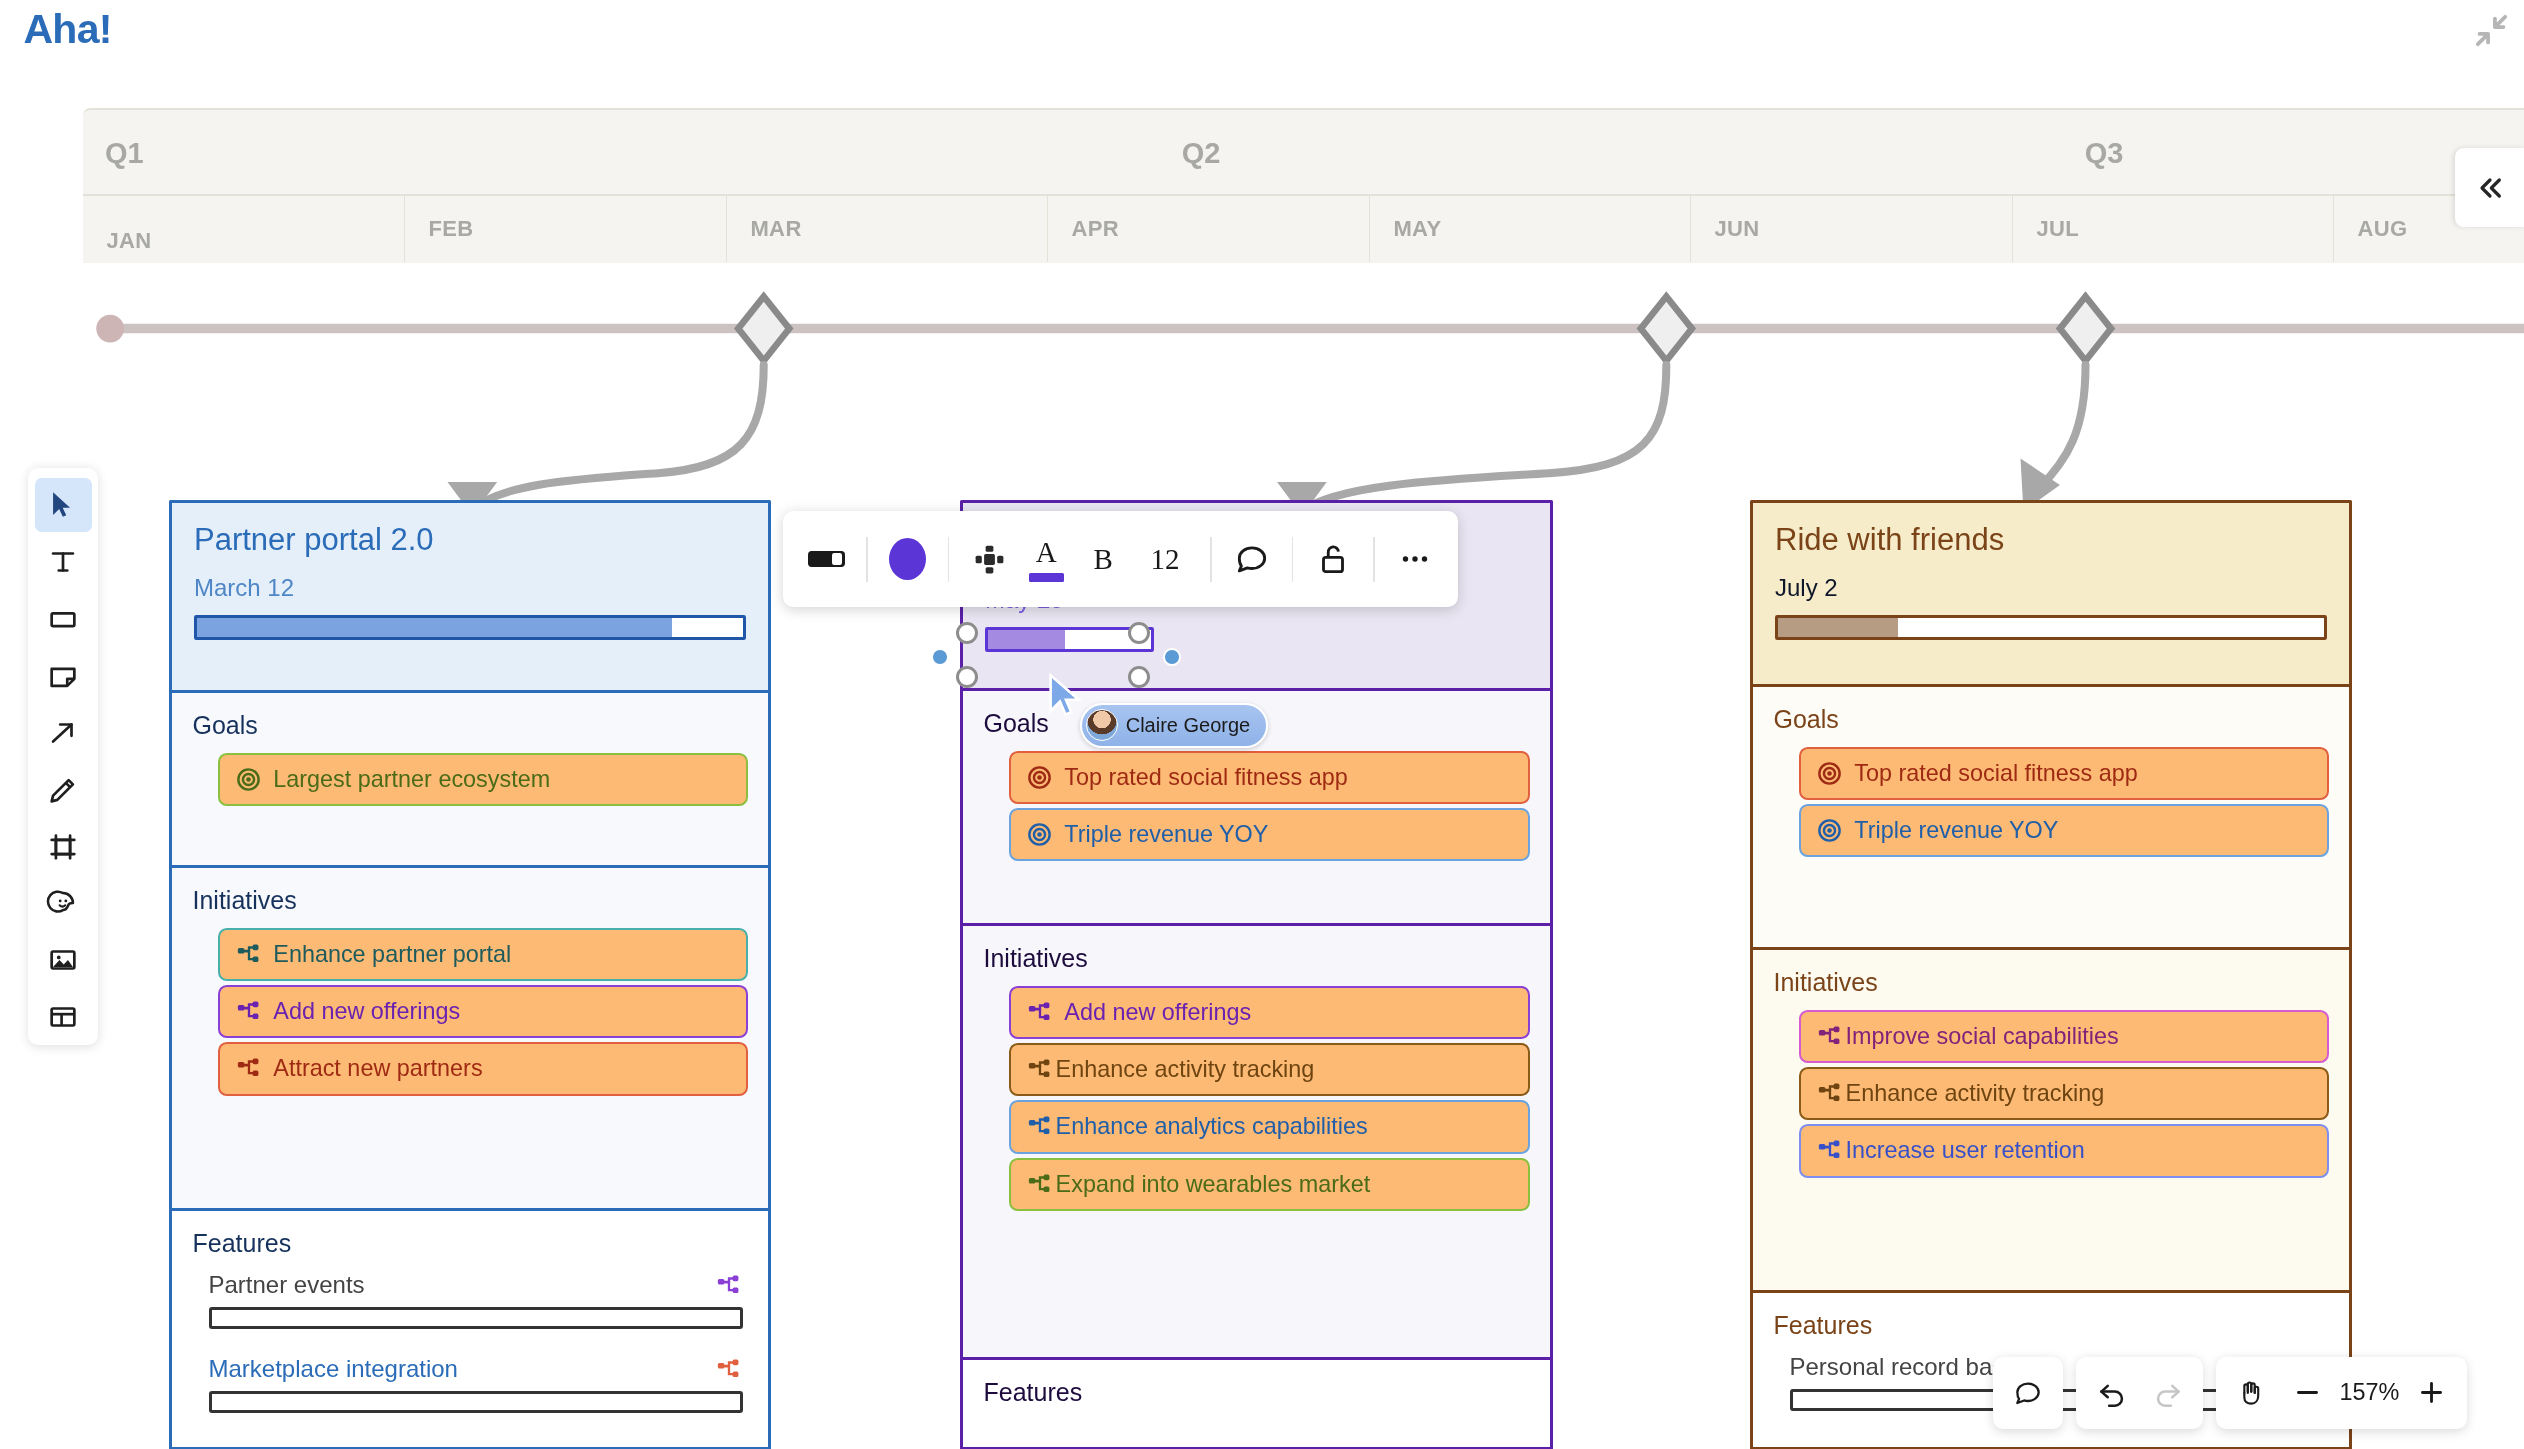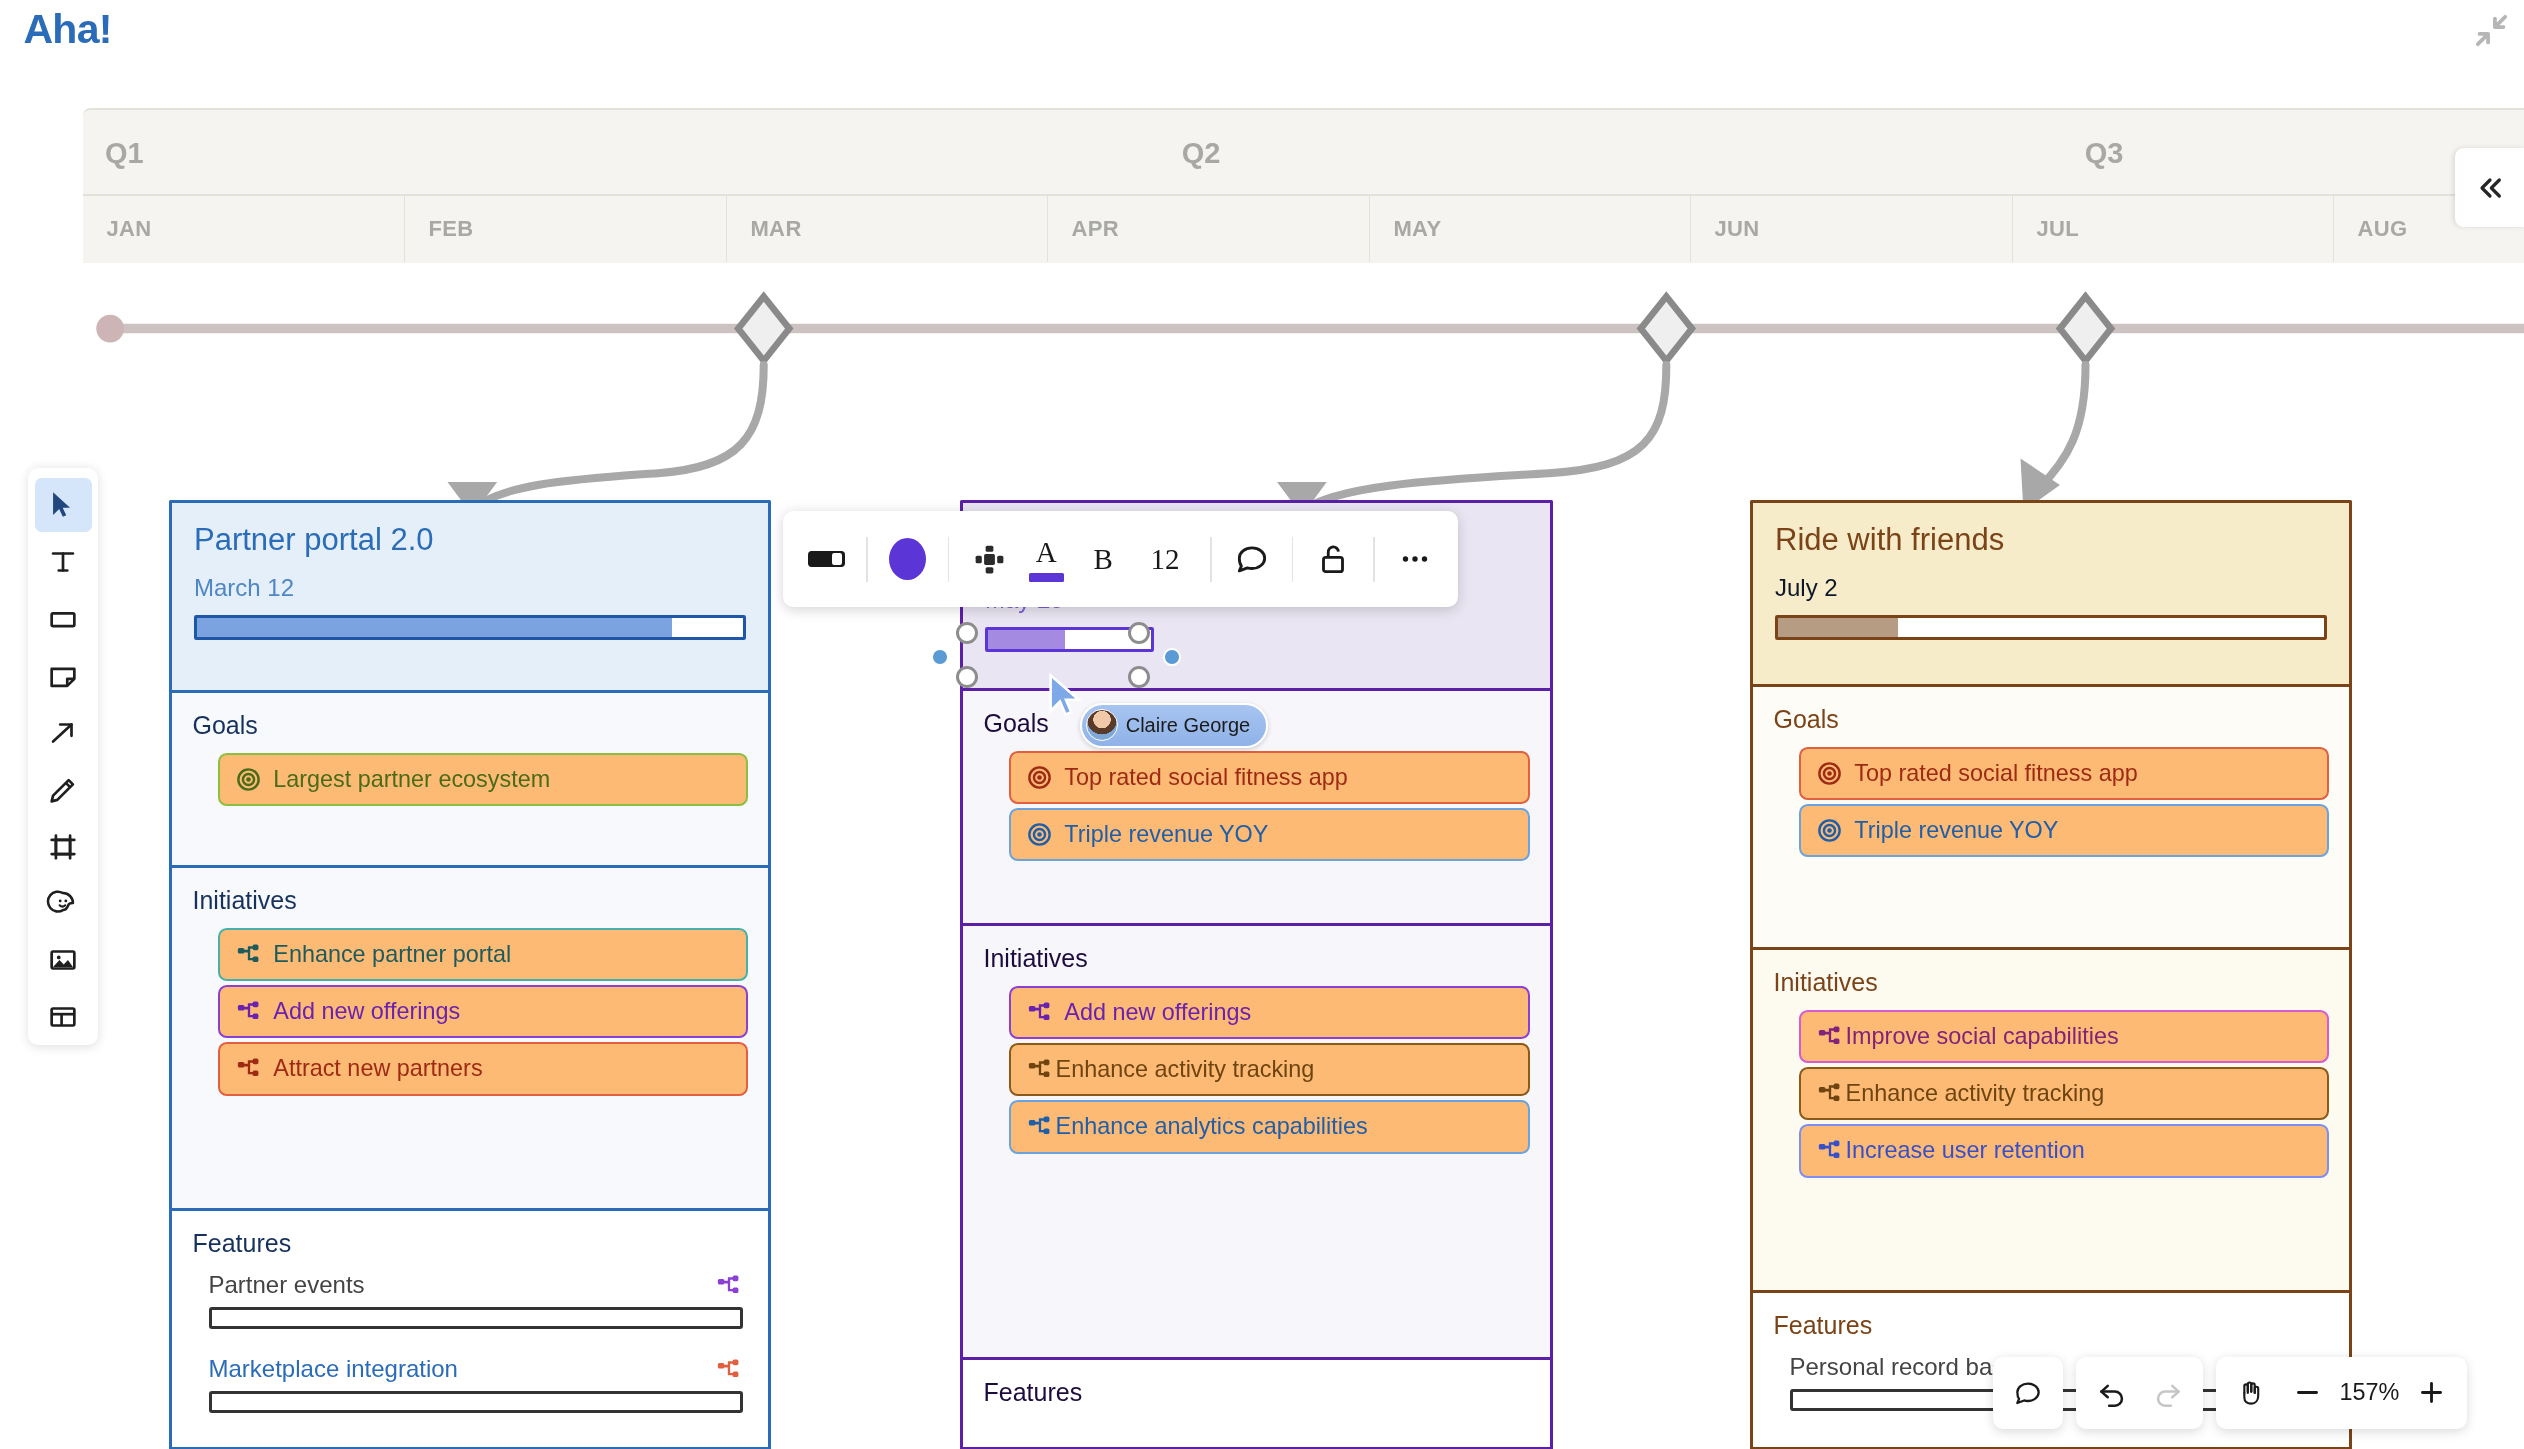--- a/index.html
+++ b/index.html
@@ -51,7 +51,7 @@
     letter-spacing: 0.4px;
     border-left: 1.5px solid #e3e2d8;
   }
-  .tl-m.first { border-left: none; }
+  .tl-m.first { border-left: none; margin-top: 12px; }
 
   .collapse-btn {
     position: absolute; right: 0; top: 38px;

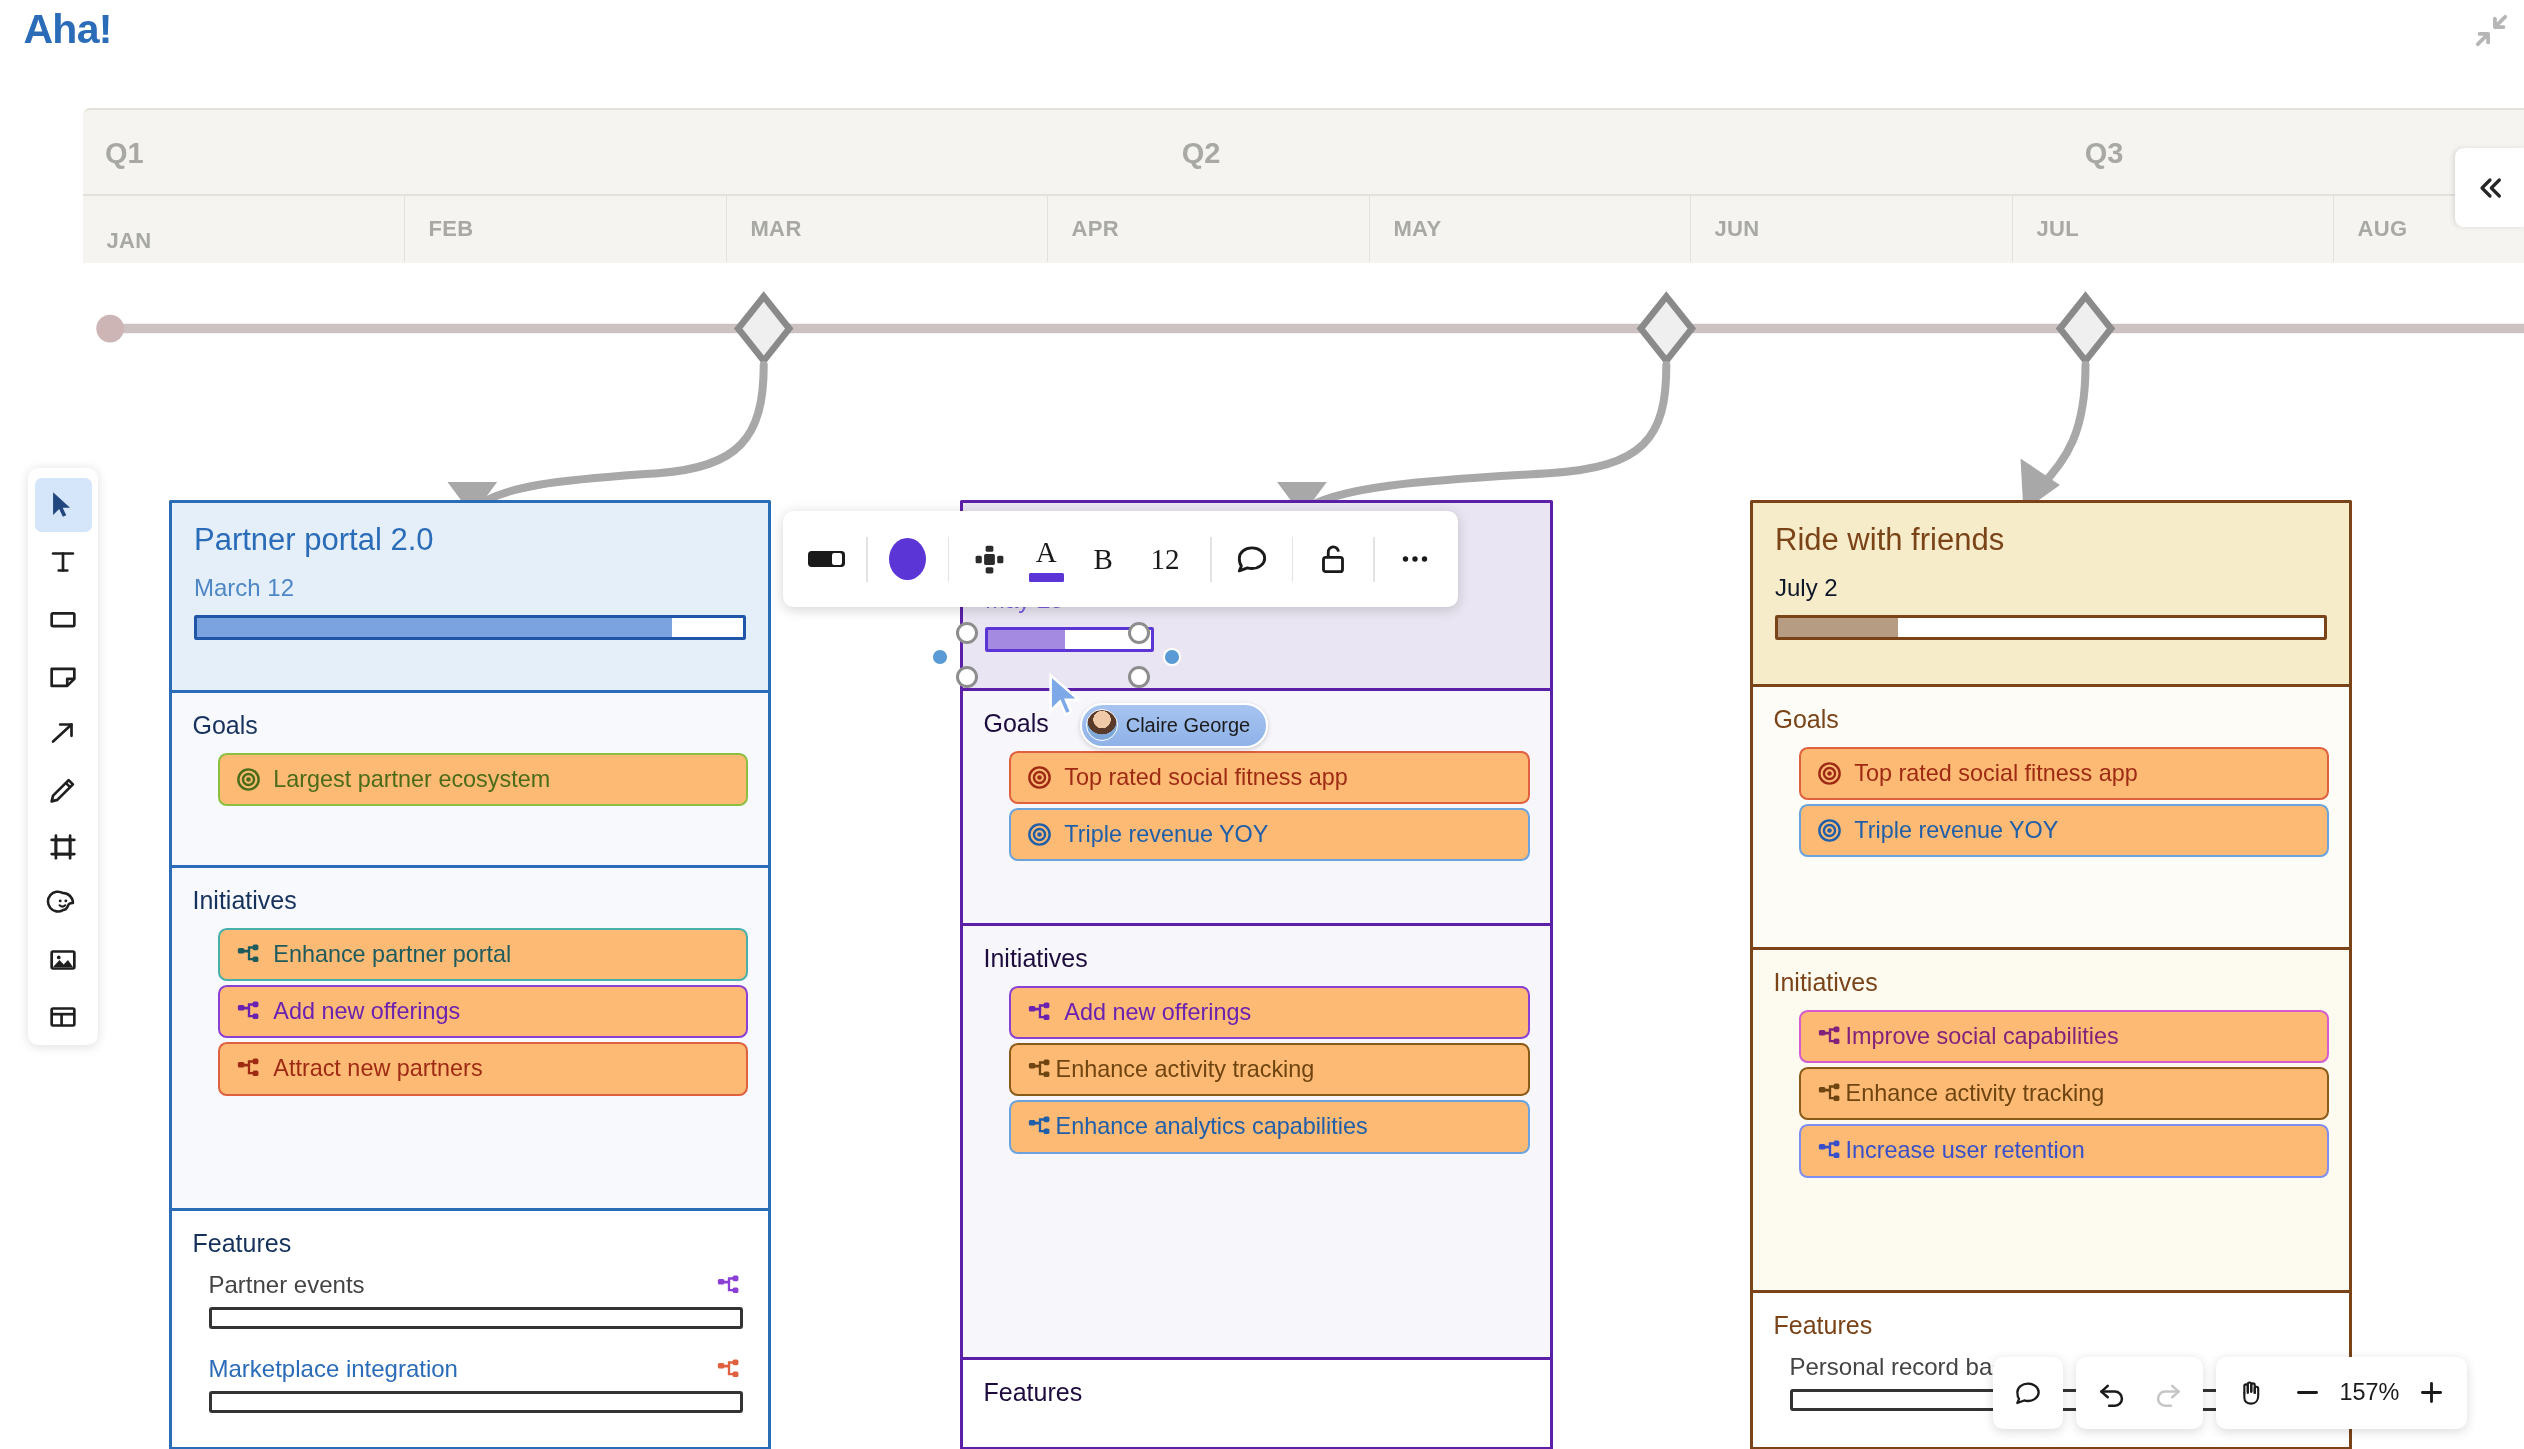--- a/index.html
+++ b/index.html
@@ -530,6 +530,20 @@
             </svg>
             <span>Enhance analytics capabilities</span>
           </div>
+          <div class="chip tight" style="border: 2.9px solid rgb(139, 191, 63); color: rgb(74, 107, 23);">
+            <svg viewBox="0 0 24 24" width="29" height="29">
+              <g fill="#4a6b17">
+                <rect x="3.2" y="6.6" width="5.4" height="4.6" rx="1.3"></rect>
+                <rect x="15.4" y="3.8" width="4.8" height="4.6" rx="1.3"></rect>
+                <rect x="15.4" y="13.6" width="4.8" height="4.6" rx="1.3"></rect>
+              </g>
+              <g fill="none" stroke="#4a6b17" stroke-width="1.9" stroke-linecap="round">
+                <path d="M8.8 9h3.6V6.2h3"></path>
+                <path d="M8.8 9.4h3.6v6.5h3"></path>
+              </g>
+            </svg>
+            <span>Expand into wearables market</span>
+          </div>
         </div>
         <div class="sect" style="background: rgb(255, 255, 255); min-height: 88px;">
           <h4 style="color: rgb(29, 11, 61);">Features</h4>

